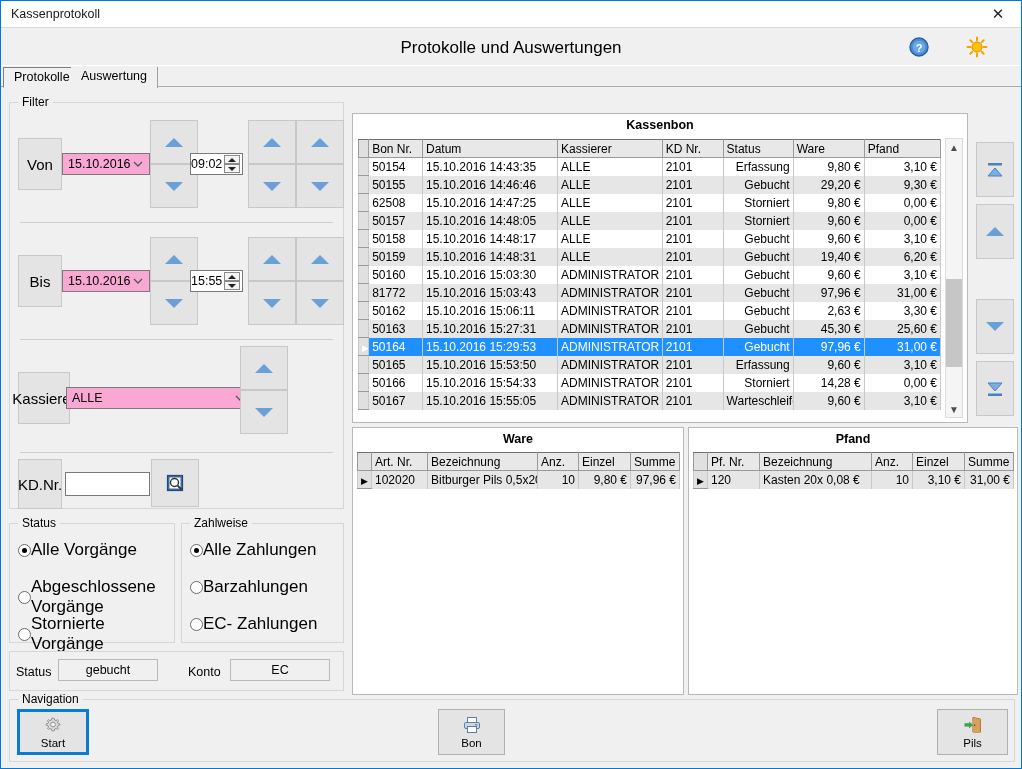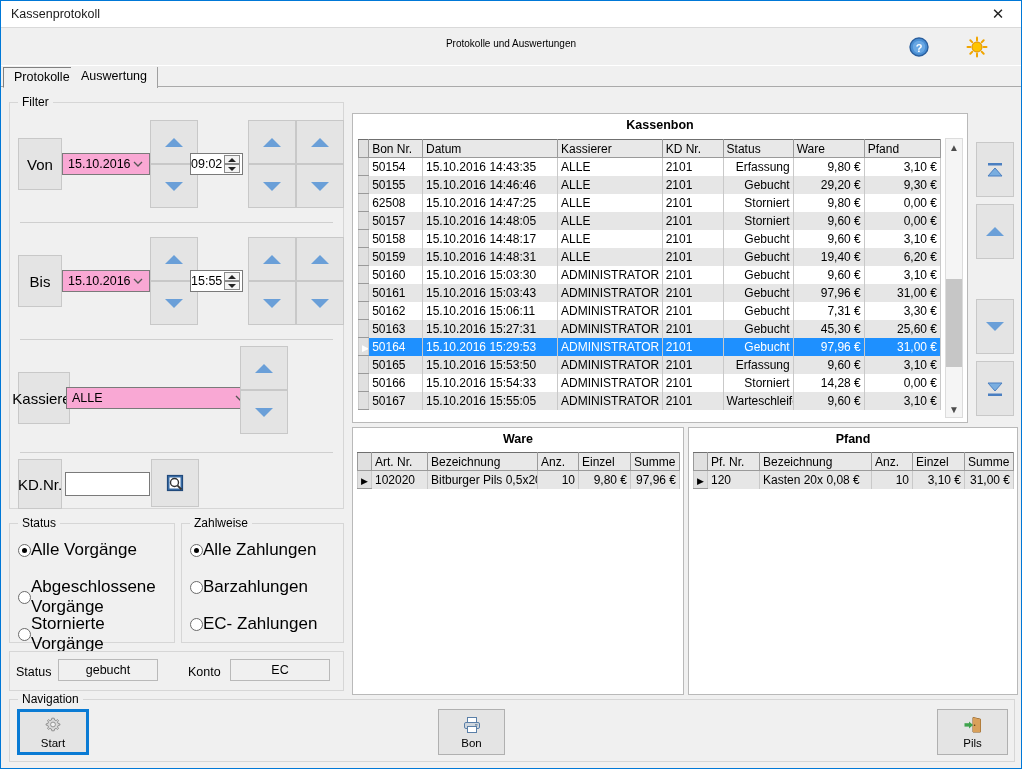--- a/index.html
+++ b/index.html
@@ -43,7 +43,7 @@
   }
   .headerband .htitle {
     position:absolute; left:0; right:0; top:10px;
-    text-align:center; font-size:10px;
+    text-align:center; font-size:17px;
   }
   .hdr-icon { position:absolute; top:8px; width:22px; height:22px; cursor:pointer; }
   .hdr-help { left:907px; }

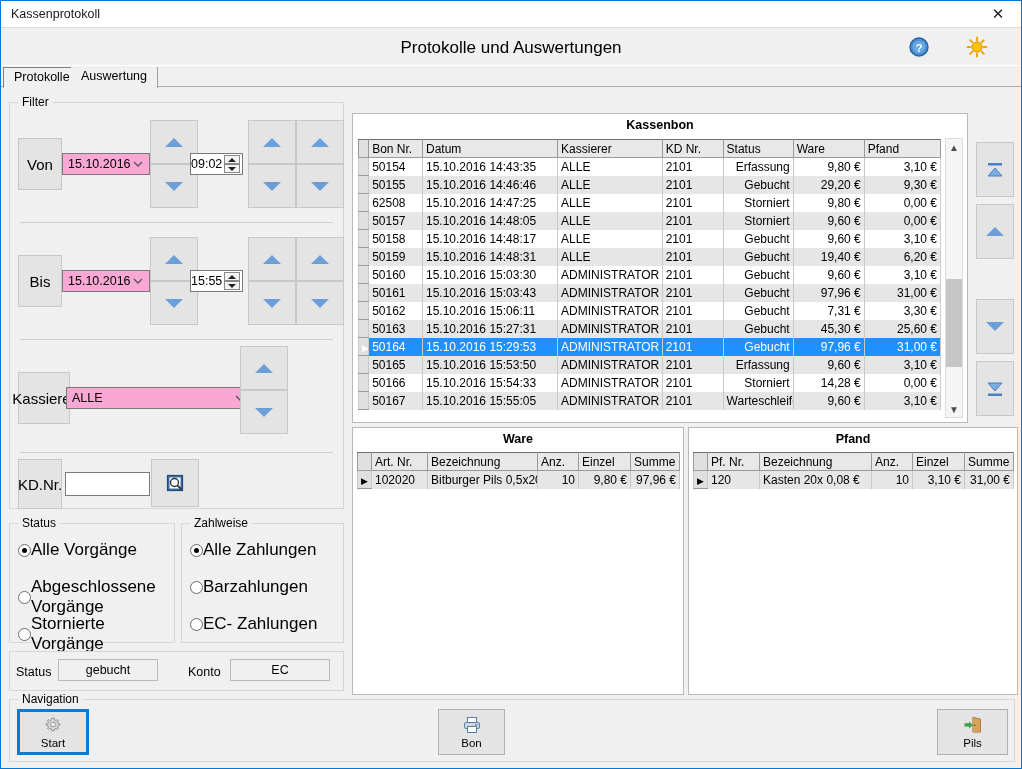--- a/index.html
+++ b/index.html
@@ -570,7 +570,7 @@
             </tr>
             <tr class="even">
               <td class="rsel"></td>
-              <td class="">50161</td>
+              <td class="">81772</td>
               <td class="">15.10.2016 15:03:43</td>
               <td class="">ADMINISTRATOR</td>
               <td class="">2101</td>

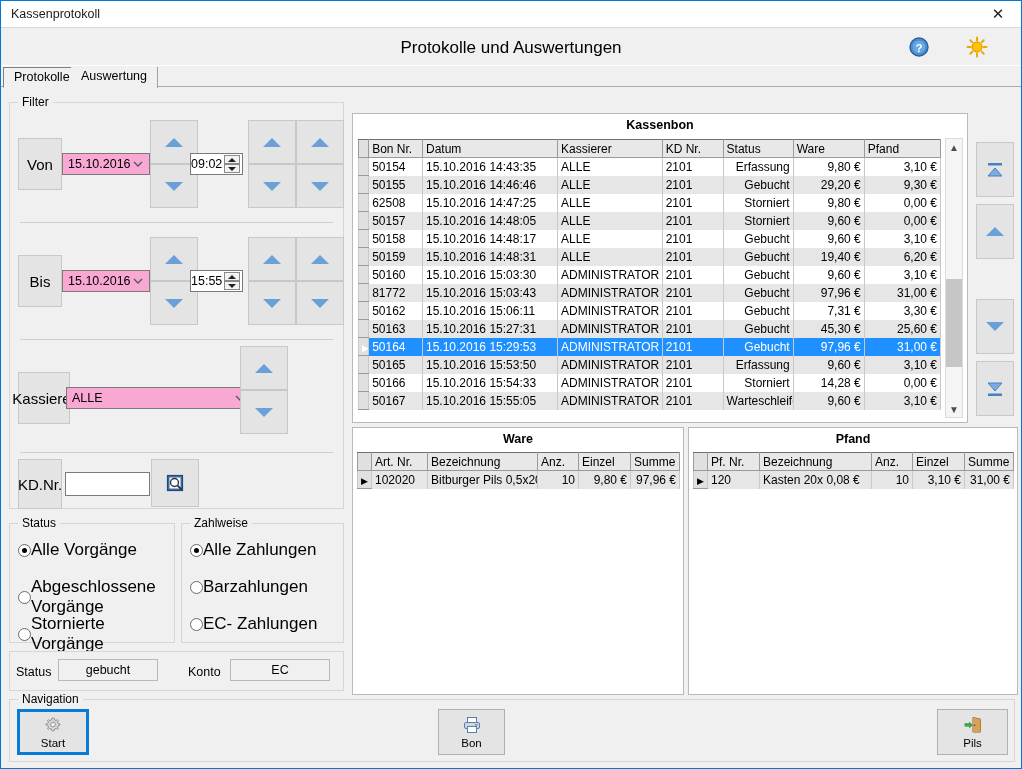--- a/index.html
+++ b/index.html
@@ -585,7 +585,7 @@
               <td class="">ADMINISTRATOR</td>
               <td class="">2101</td>
               <td class="num">Gebucht</td>
-              <td class="num">7,31 €</td>
+              <td class="num">2,63 €</td>
               <td class="num">3,30 €</td>
             </tr>
             <tr class="even">

